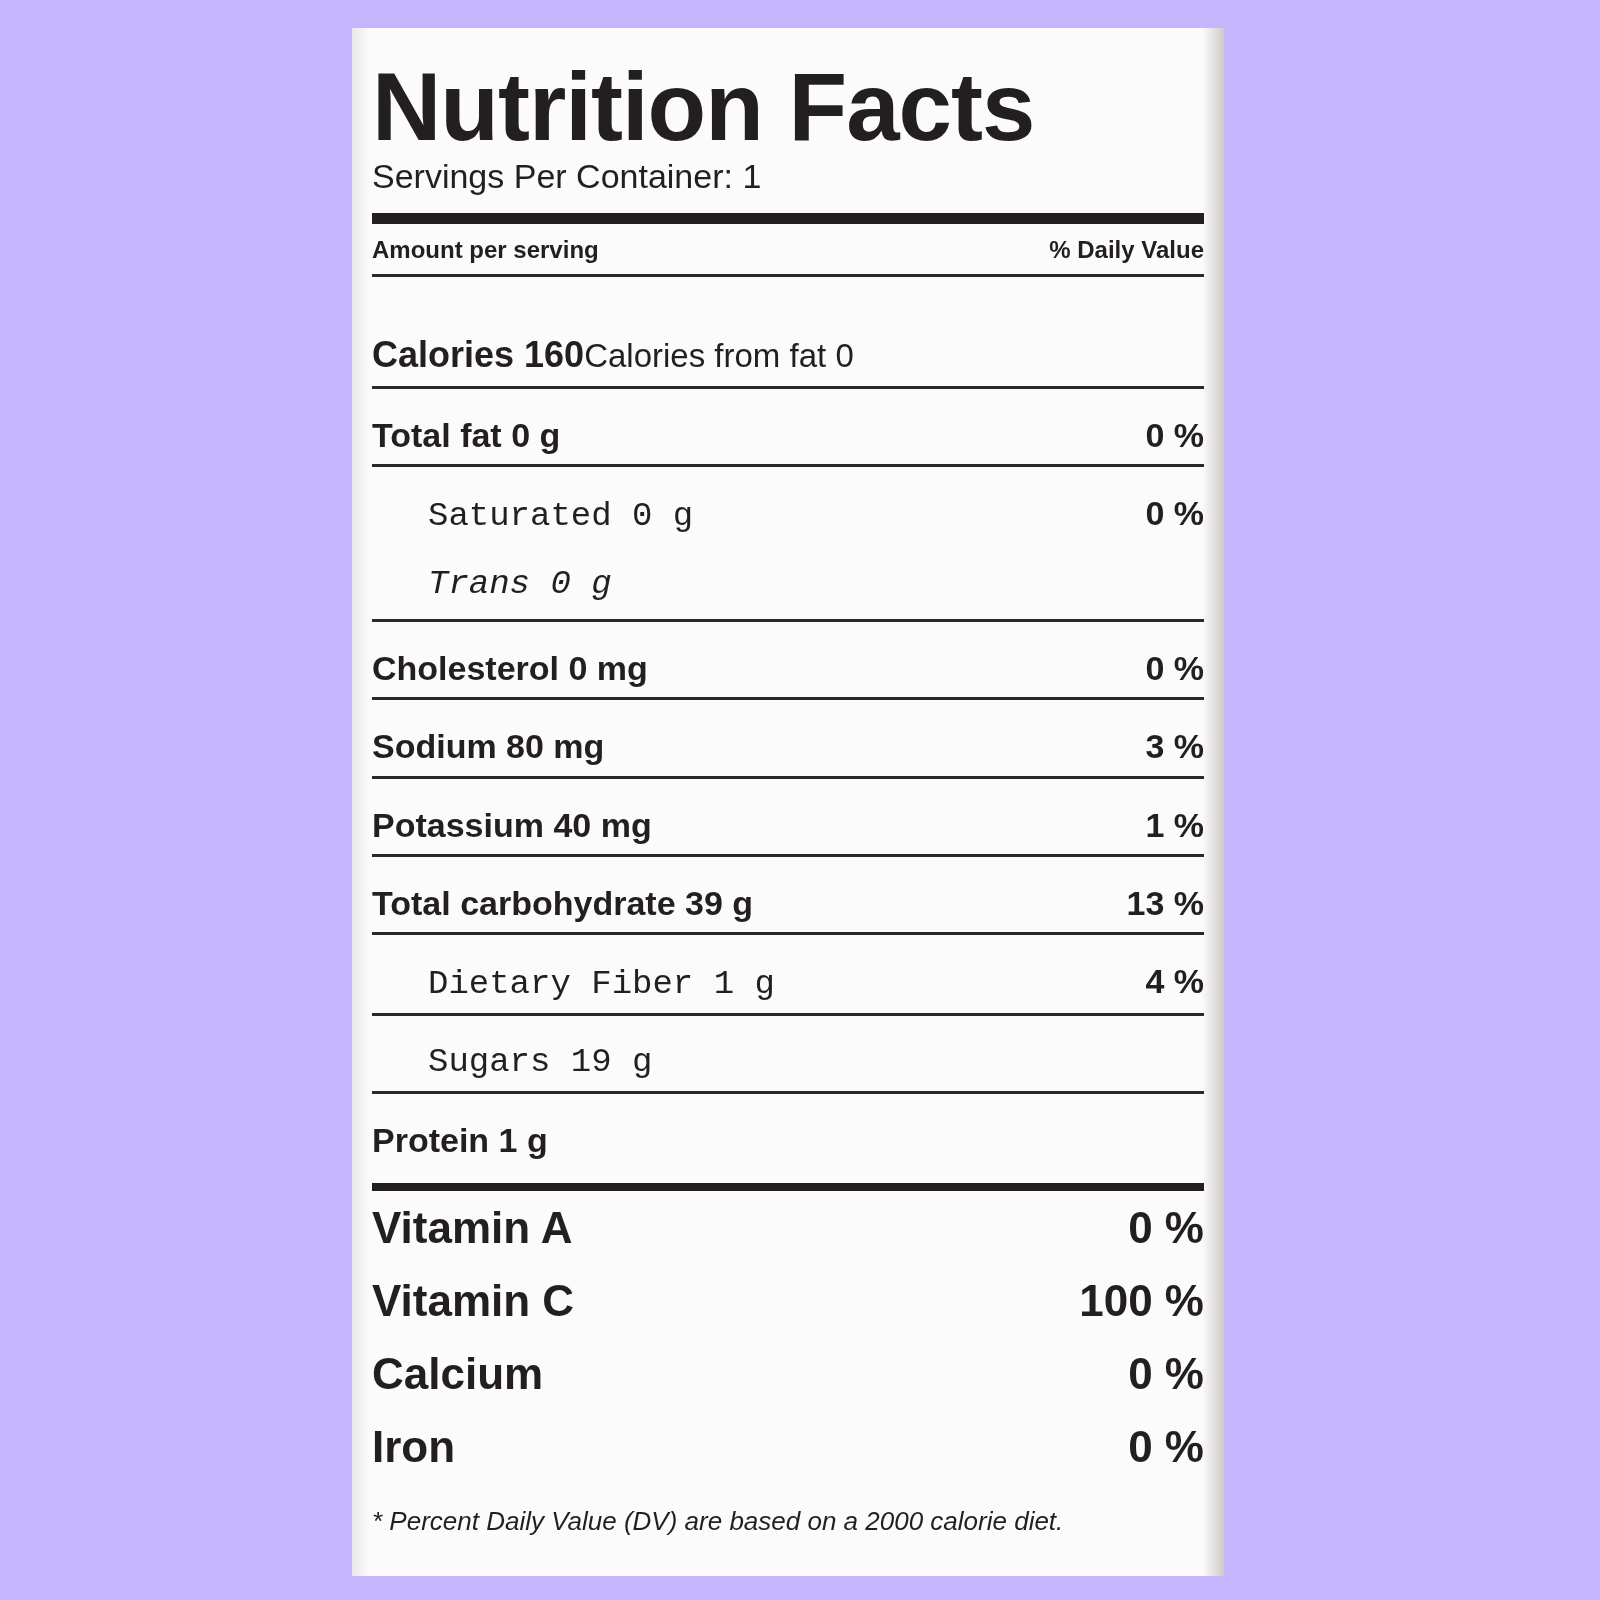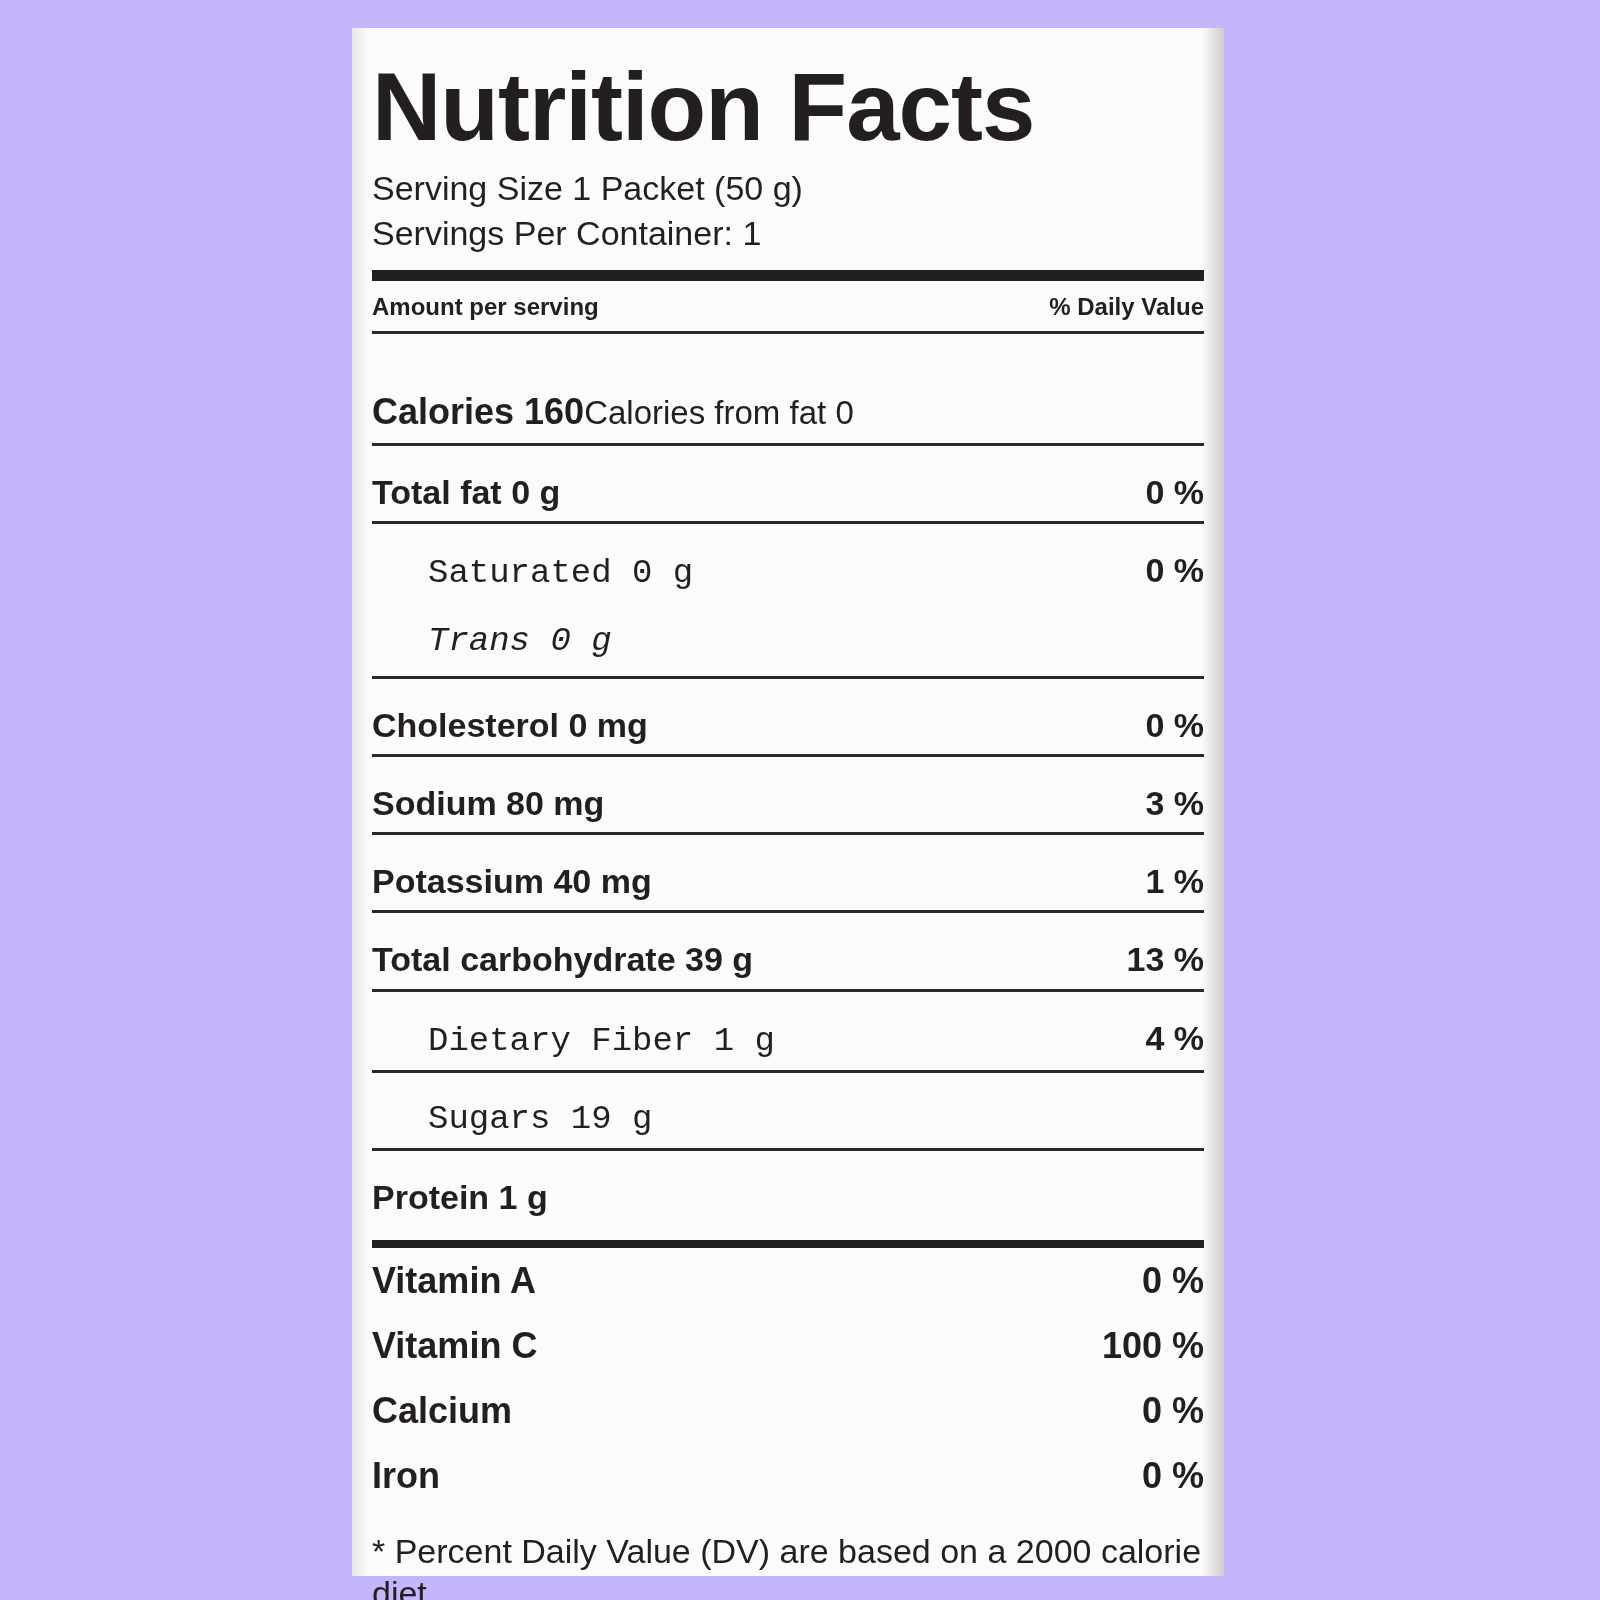--- a/index.html
+++ b/index.html
@@ -144,7 +144,6 @@
 
     <div class="nf-title">Nutrition Facts</div>
 
-    <div class="serving">Serving Size 1 Packet (50 g)</div>
     <div class="serving" style="margin-top:0">Servings Per Container: 1</div>
 
     <div class="rule-thick"></div>

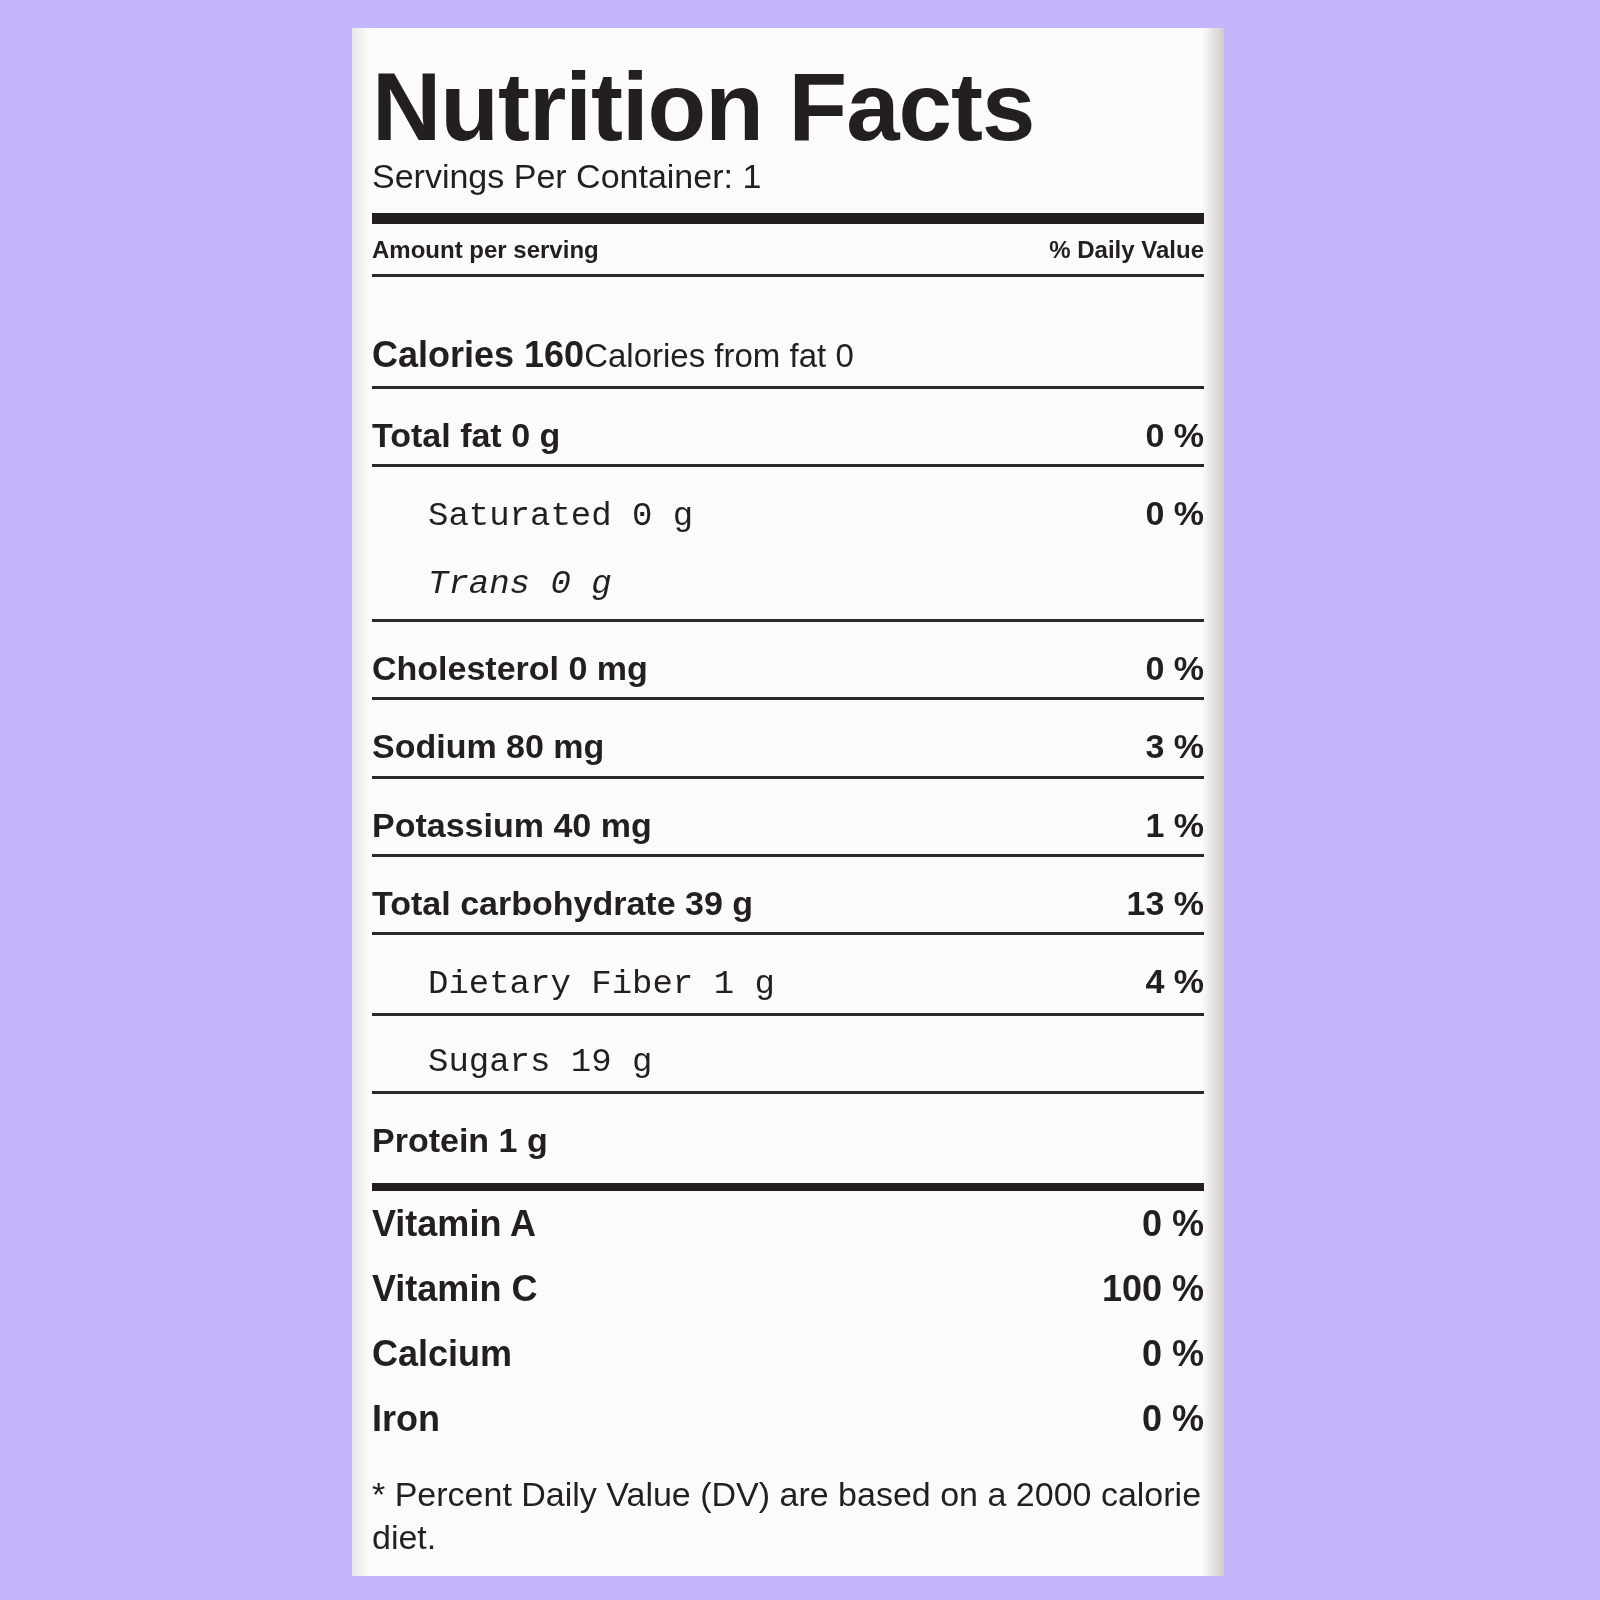--- a/index.html
+++ b/index.html
@@ -120,7 +120,7 @@
     display: flex;
     align-items: baseline;
     justify-content: space-between;
-    font-size: 36px;
+    font-size: 44px;
     font-weight: bold;
     padding: 12px 0 11px 0;
   }

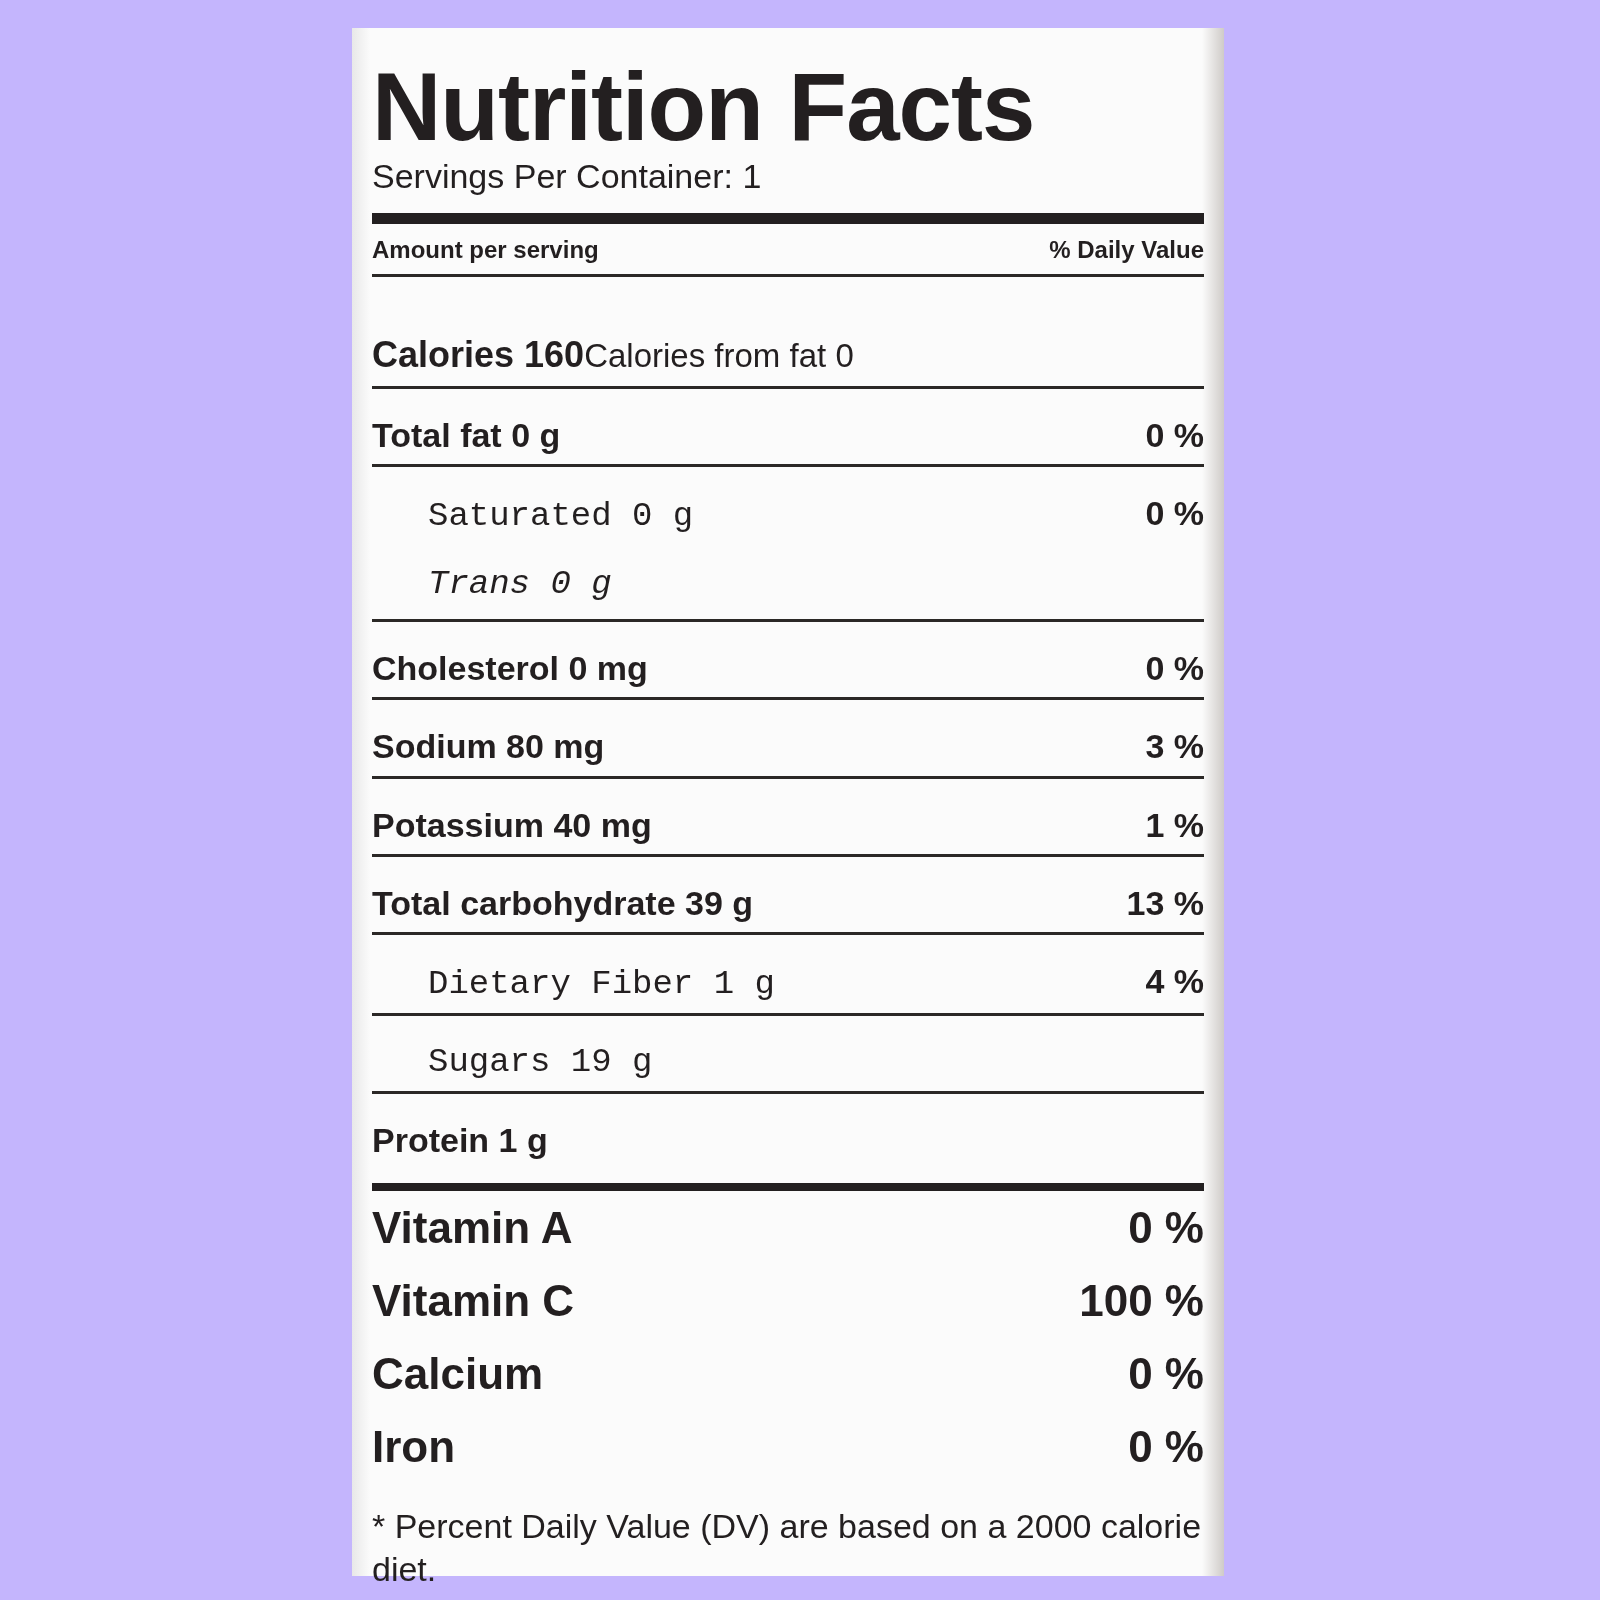--- a/index.html
+++ b/index.html
@@ -126,9 +126,10 @@
   }
 
   .footnote {
-    font-size: 34px;
+    font-size: 26px;
     padding-top: 22px;
     line-height: 1.25;
+    font-style: italic;
   }
 
   .spacer-sm { height: 6px; }

